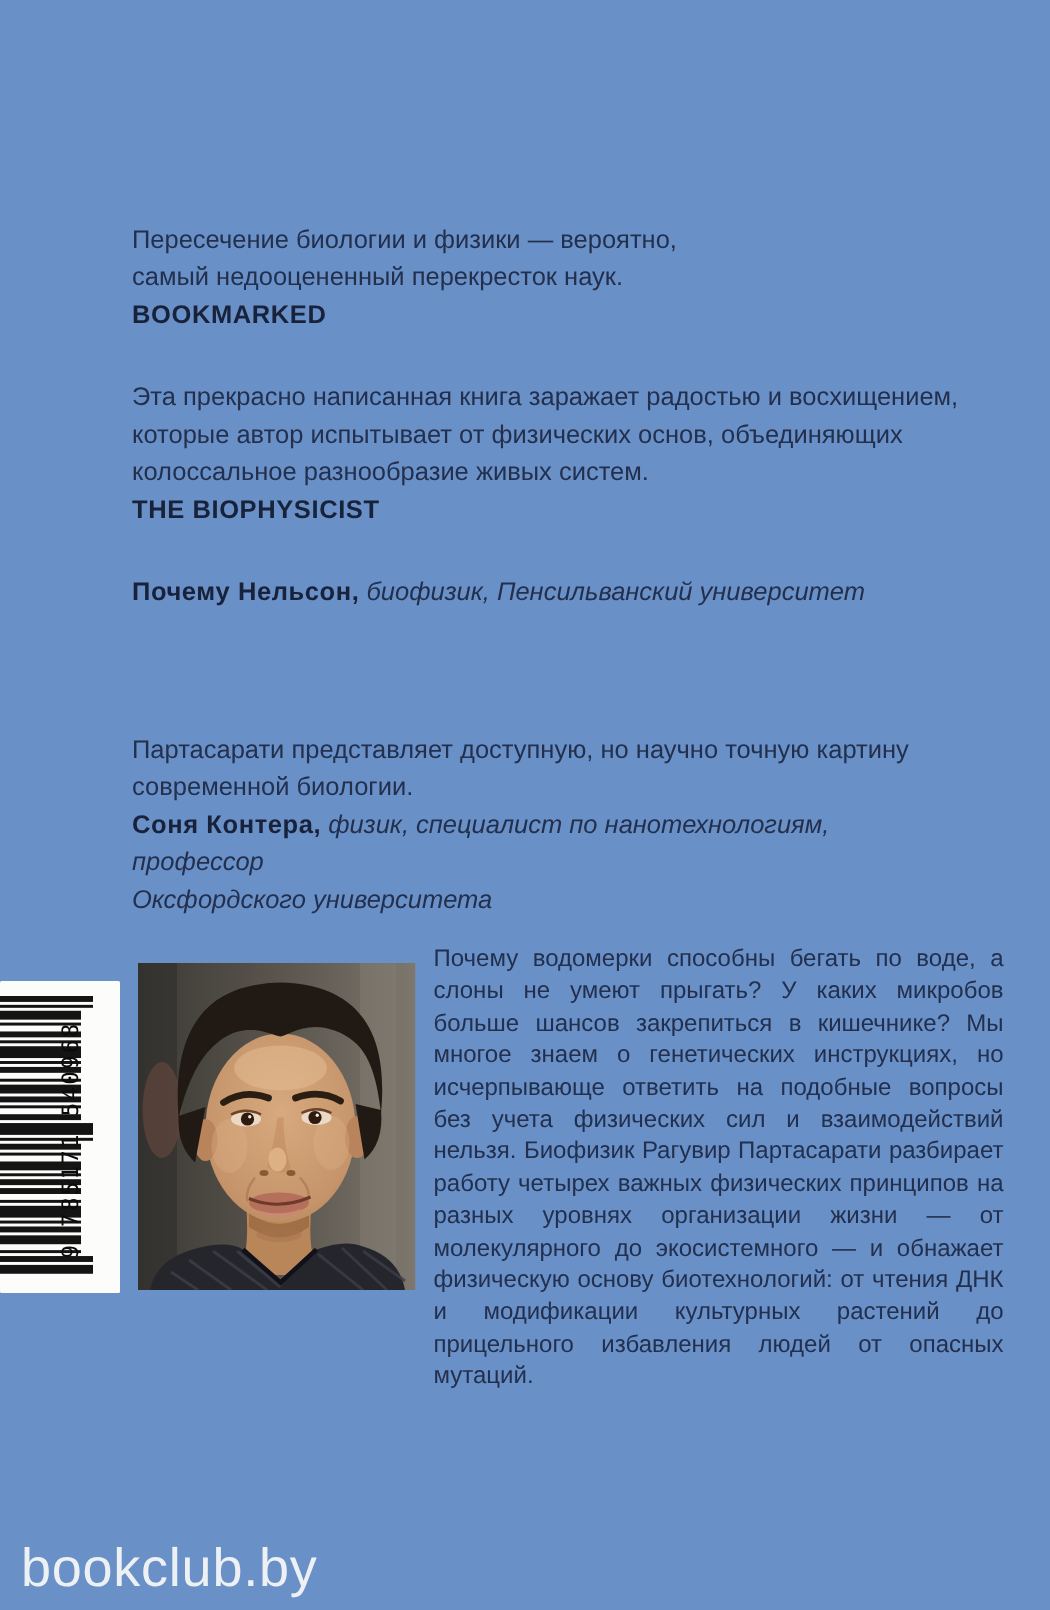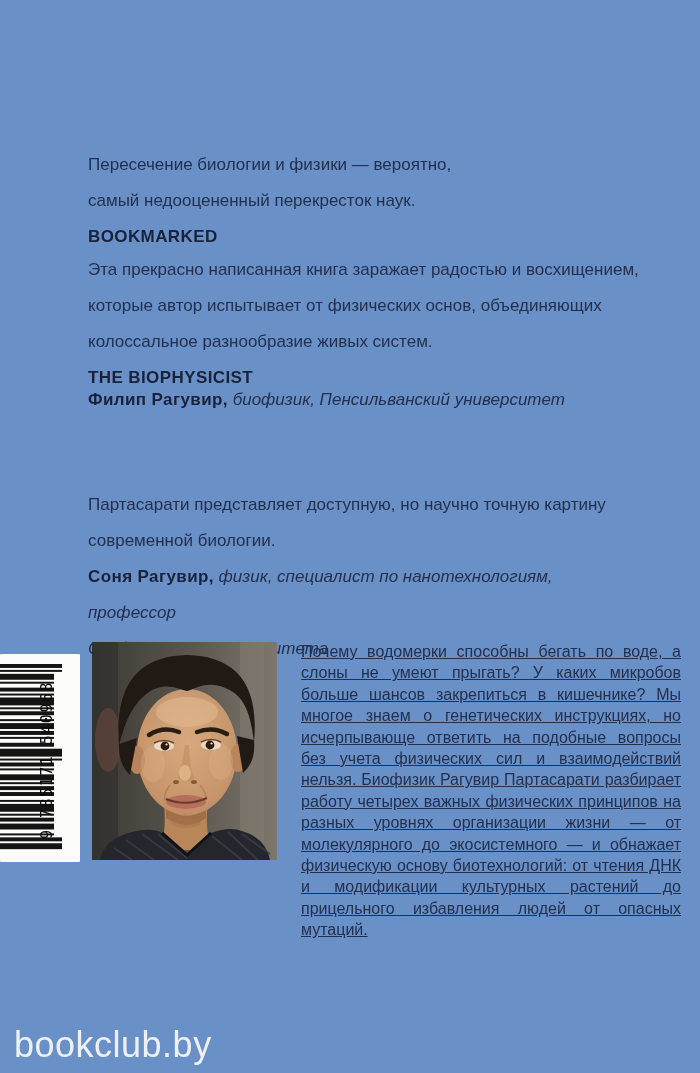--- a/index.html
+++ b/index.html
@@ -13,7 +13,7 @@
   
   .quote{
     position:absolute;left:88px;width:556px;
-    color:#23304d;font-size:17px;line-height:36px;
+    color:#23304d;font-size:17px;line-height:25px;
   }
   .quote p{margin:0;}
   .qt{white-space:pre-line;}

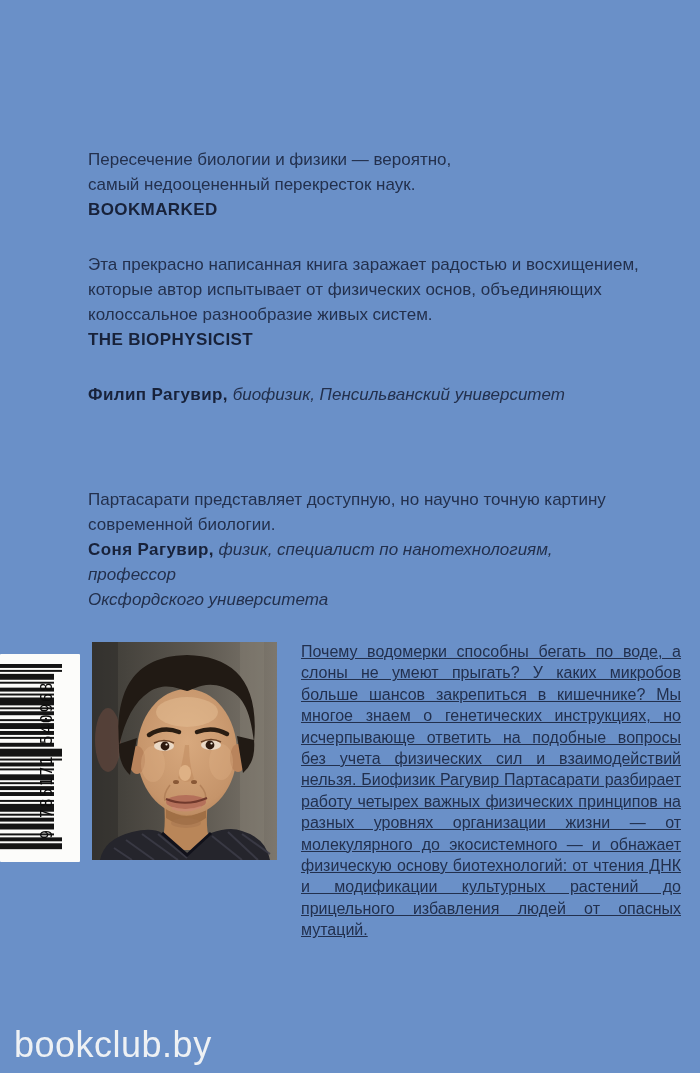--- a/index.html
+++ b/index.html
@@ -69,7 +69,7 @@
   </section>
 
   <section class="quote q3">
-    <p class="qs"><strong>Филип Рагувир,</strong><em> биофизик, Пенсильванский университет</em></p>
+    <p class="qs"><strong>Почему Нельсон,</strong><em> биофизик, Пенсильванский университет</em></p>
   </section>
 
   <section class="quote q4">

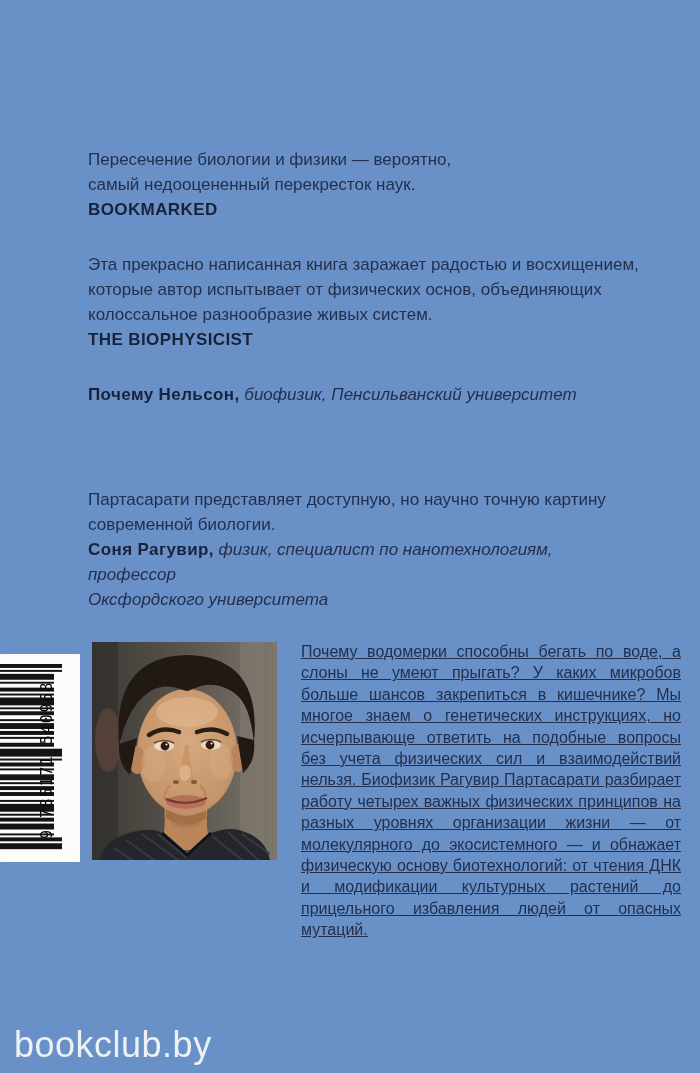--- a/index.html
+++ b/index.html
@@ -75,7 +75,7 @@
   <section class="quote q4">
     <p class="qt">Партасарати представляет доступную, но научно точную картину
 современной биологии.</p>
-    <p class="qs"><strong>Соня Рагувир,</strong><em> физик, специалист по нанотехнологиям, профессор
+    <p class="qs"><strong>Соня Контера,</strong><em> физик, специалист по нанотехнологиям, профессор
 Оксфордского университета</em></p>
   </section>
 

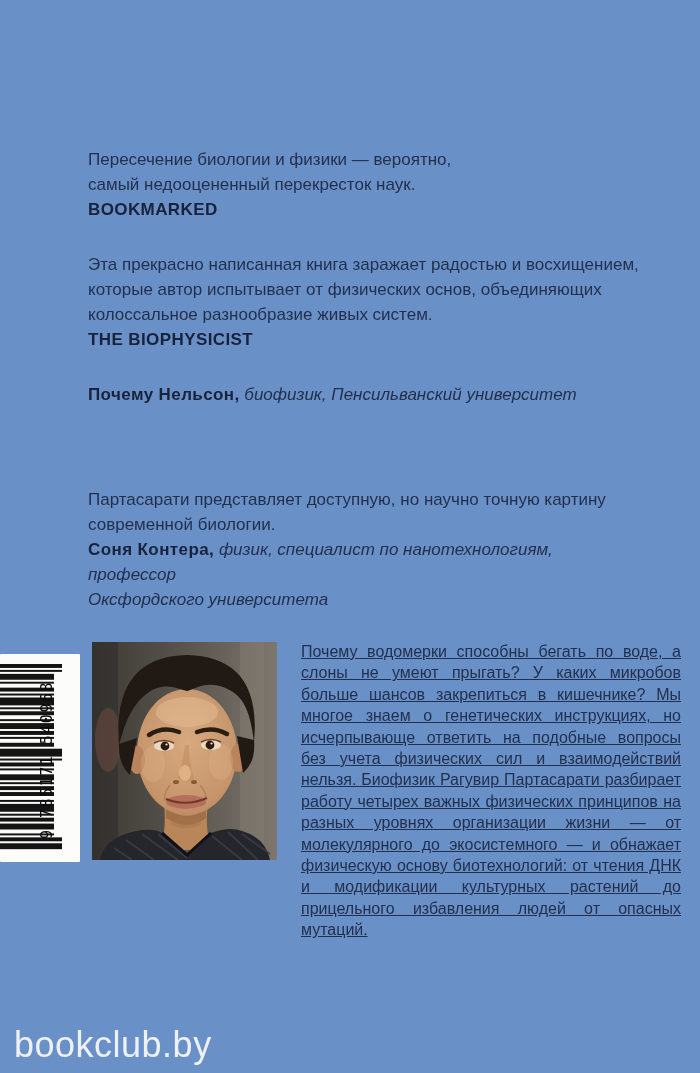--- a/index.html
+++ b/index.html
@@ -39,10 +39,9 @@
   .photo svg{display:block;}
   
   .annotation{
-    position:absolute;left:289px;top:629px;width:380px;margin:12px;
+    position:absolute;left:289px;top:629px;width:380px;margin:0;
     color:#22304e;font-size:16px;line-height:21.4px;
     text-align:justify;
-    text-decoration:underline;
   }
   
   .watermark{

